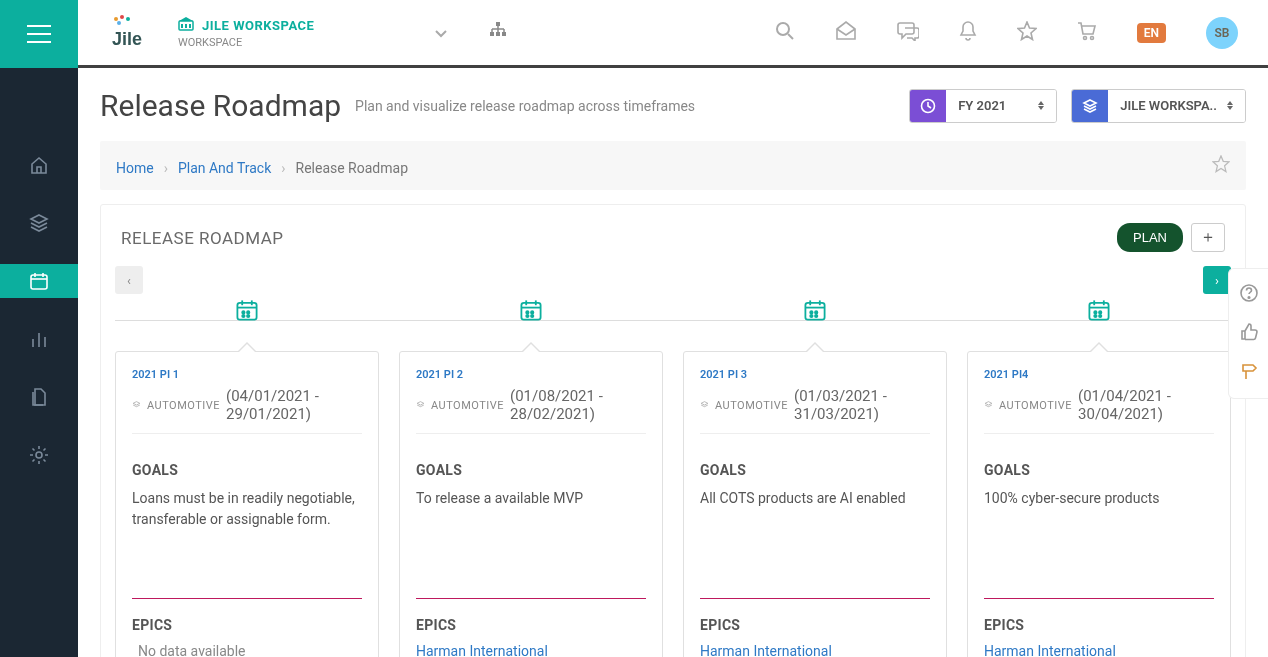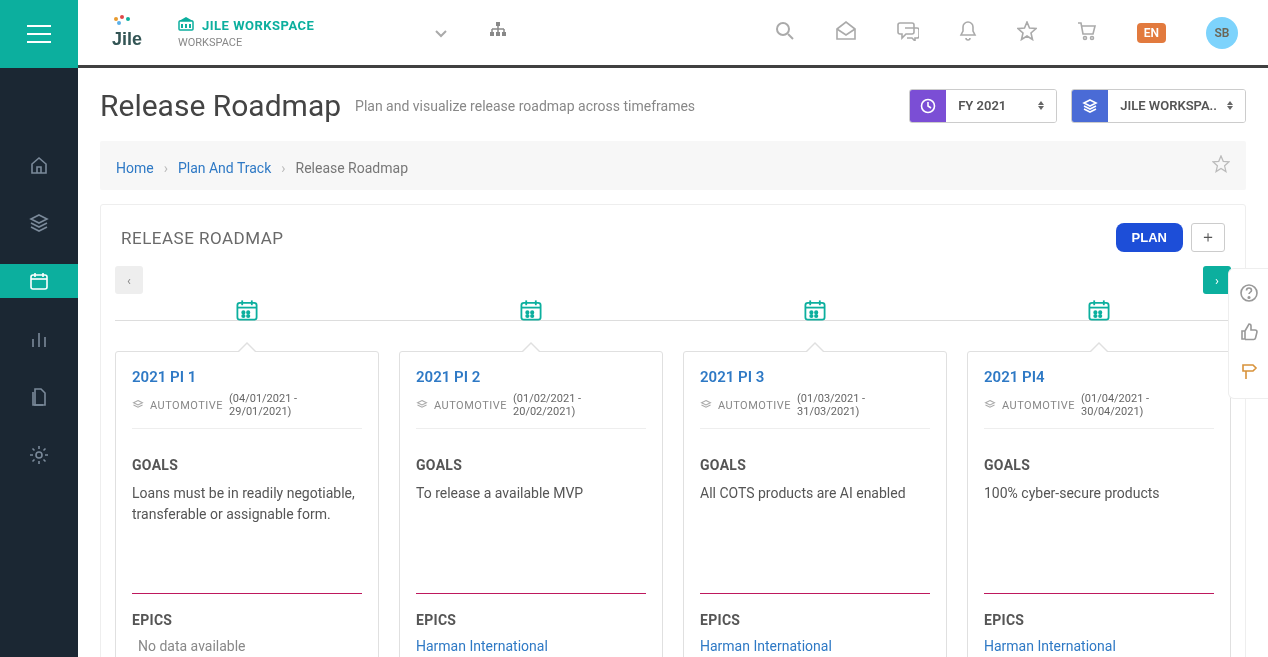--- a/index.html
+++ b/index.html
@@ -53,7 +53,7 @@
 .panel-head { display: flex; align-items: center; padding: 18px 20px 10px; }
 .panel-title { color: #6a6a6a; font-size: 17px; letter-spacing: .5px; }
 .panel-actions { margin-left: auto; display: flex; gap: 8px; }
-.btn-plan { background: #1d4ed8; color: #fff; border: none; border-radius: 8px; padding: 7px 16px; font-weight: 700; font-size: 13px; cursor: pointer; }
+.btn-plan { background: #14532d; color: #fff; border: none; border-radius: 13px; padding: 7px 16px; font-weight: 400; font-size: 13px; cursor: pointer; }
 .btn-add { background: #fff; border: 1px solid #ccc; border-radius: 3px; width: 34px; font-size: 16px; color: #555; cursor: pointer; }
 
 .timeline { position: relative; padding: 30px 14px 20px; }

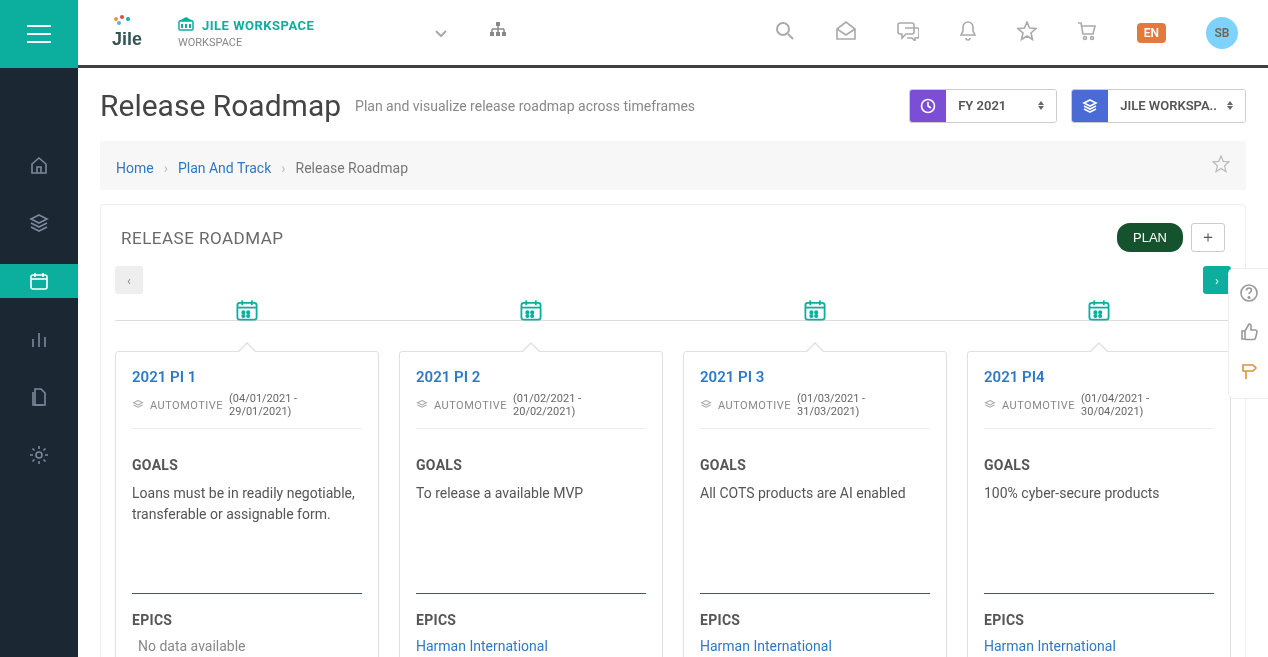--- a/index.html
+++ b/index.html
@@ -69,7 +69,7 @@
 
 .cal-marker { position:absolute; top:-54px; left:50%; transform:translateX(-50%); color:#0caf9e; }
 
-.card-title { color: #2e79c5; font-weight: 600; font-size: 15px; margin-bottom: 6px; cursor: pointer; }
+.card-title { color: #2e79c5; font-weight: 600; font-size: 11px; margin-bottom: 6px; cursor: pointer; }
 .card-meta { font-size: 11px; color: #888; display: flex; align-items: center; gap: 6px; padding-bottom: 10px; border-bottom: 1px solid #eee; }
 .card-meta .tag { letter-spacing: .5px; }
 .card-meta .dates { color: #666; font-size: 11px; }

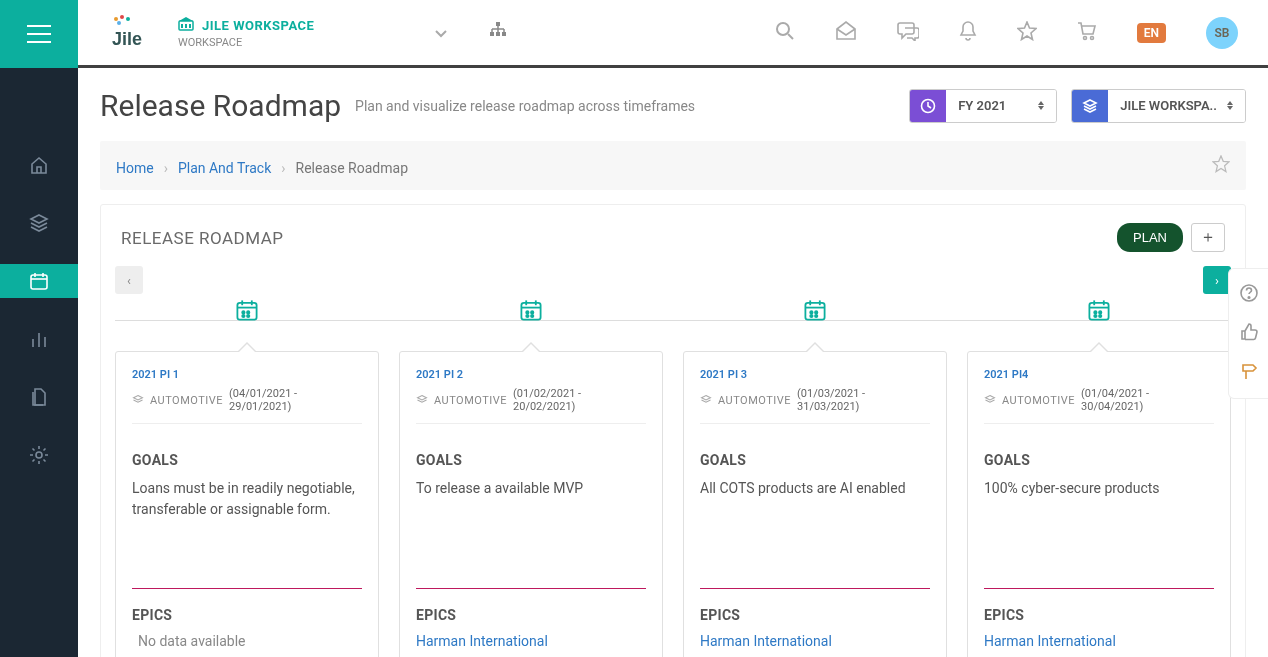--- a/index.html
+++ b/index.html
@@ -72,7 +72,7 @@
 .card-title { color: #2e79c5; font-weight: 600; font-size: 11px; margin-bottom: 6px; cursor: pointer; }
 .card-meta { font-size: 11px; color: #888; display: flex; align-items: center; gap: 6px; padding-bottom: 10px; border-bottom: 1px solid #eee; }
 .card-meta .tag { letter-spacing: .5px; }
-.card-meta .dates { color: #666; font-size: 11px; }
+.card-meta .dates { color: #666; font-size: 15px; }
 
 .section-h { font-weight: 700; color: #555; margin-top: 28px; margin-bottom: 10px; letter-spacing: .3px; }
 .goal-text { color: #555; line-height: 1.5; min-height: 70px; }

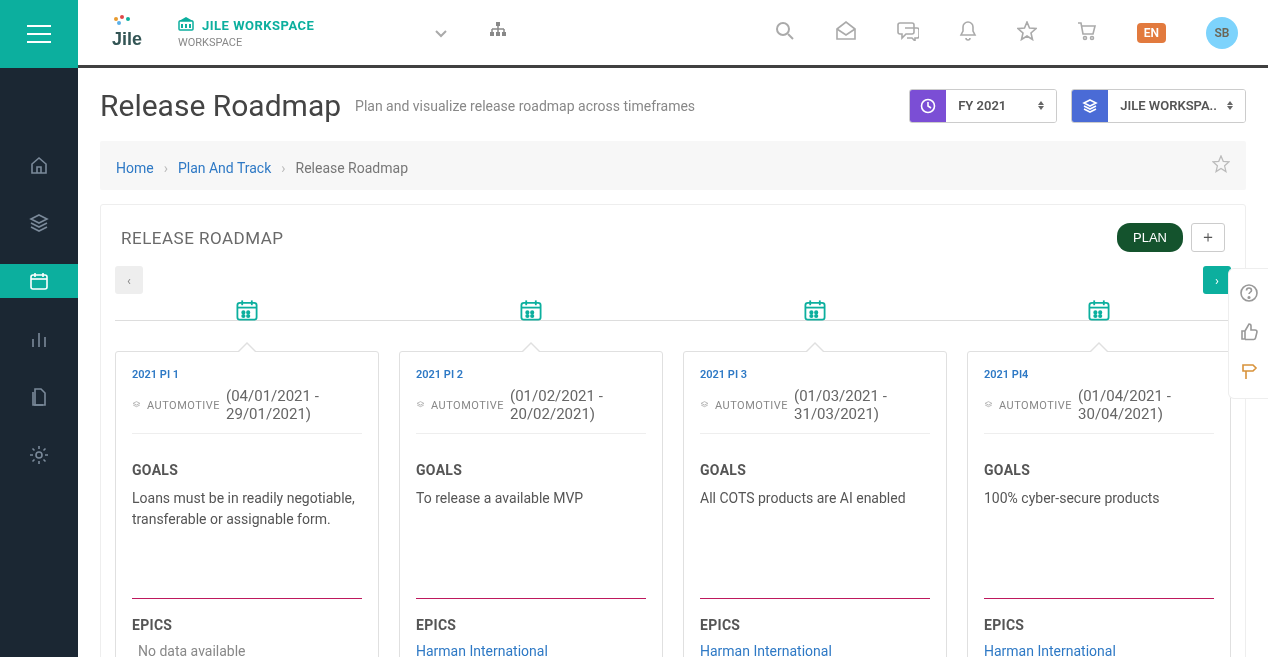--- a/index.html
+++ b/index.html
@@ -363,7 +363,7 @@
                 <polyline points="2,8 8,11 14,8"></polyline>
               </svg>
             <span class="tag">AUTOMOTIVE</span>
-            <span class="dates">(01/02/2021 - 20/02/2021)</span>
+            <span class="dates">(01/08/2021 - 28/02/2021)</span>
           </div>
           <div class="section-h">GOALS</div>
           <div class="goal-text">To release a available MVP</div>

